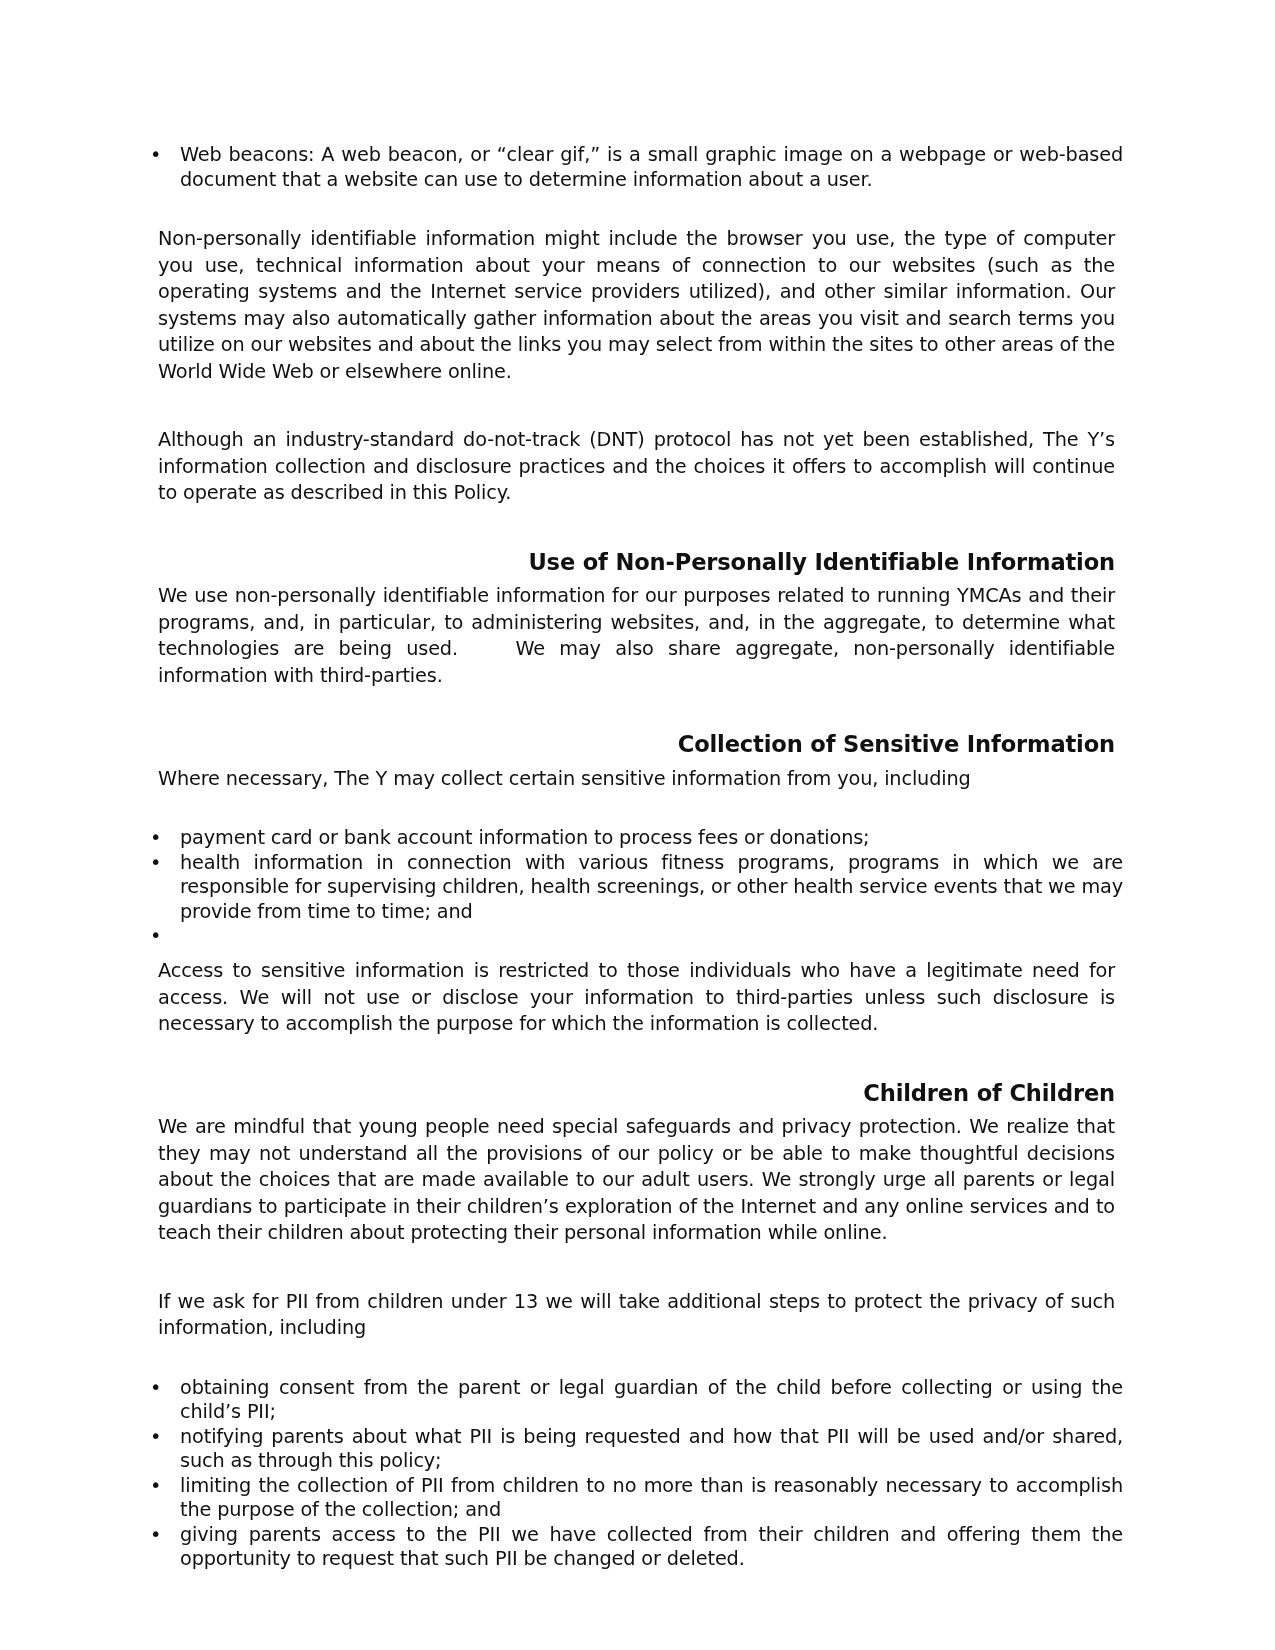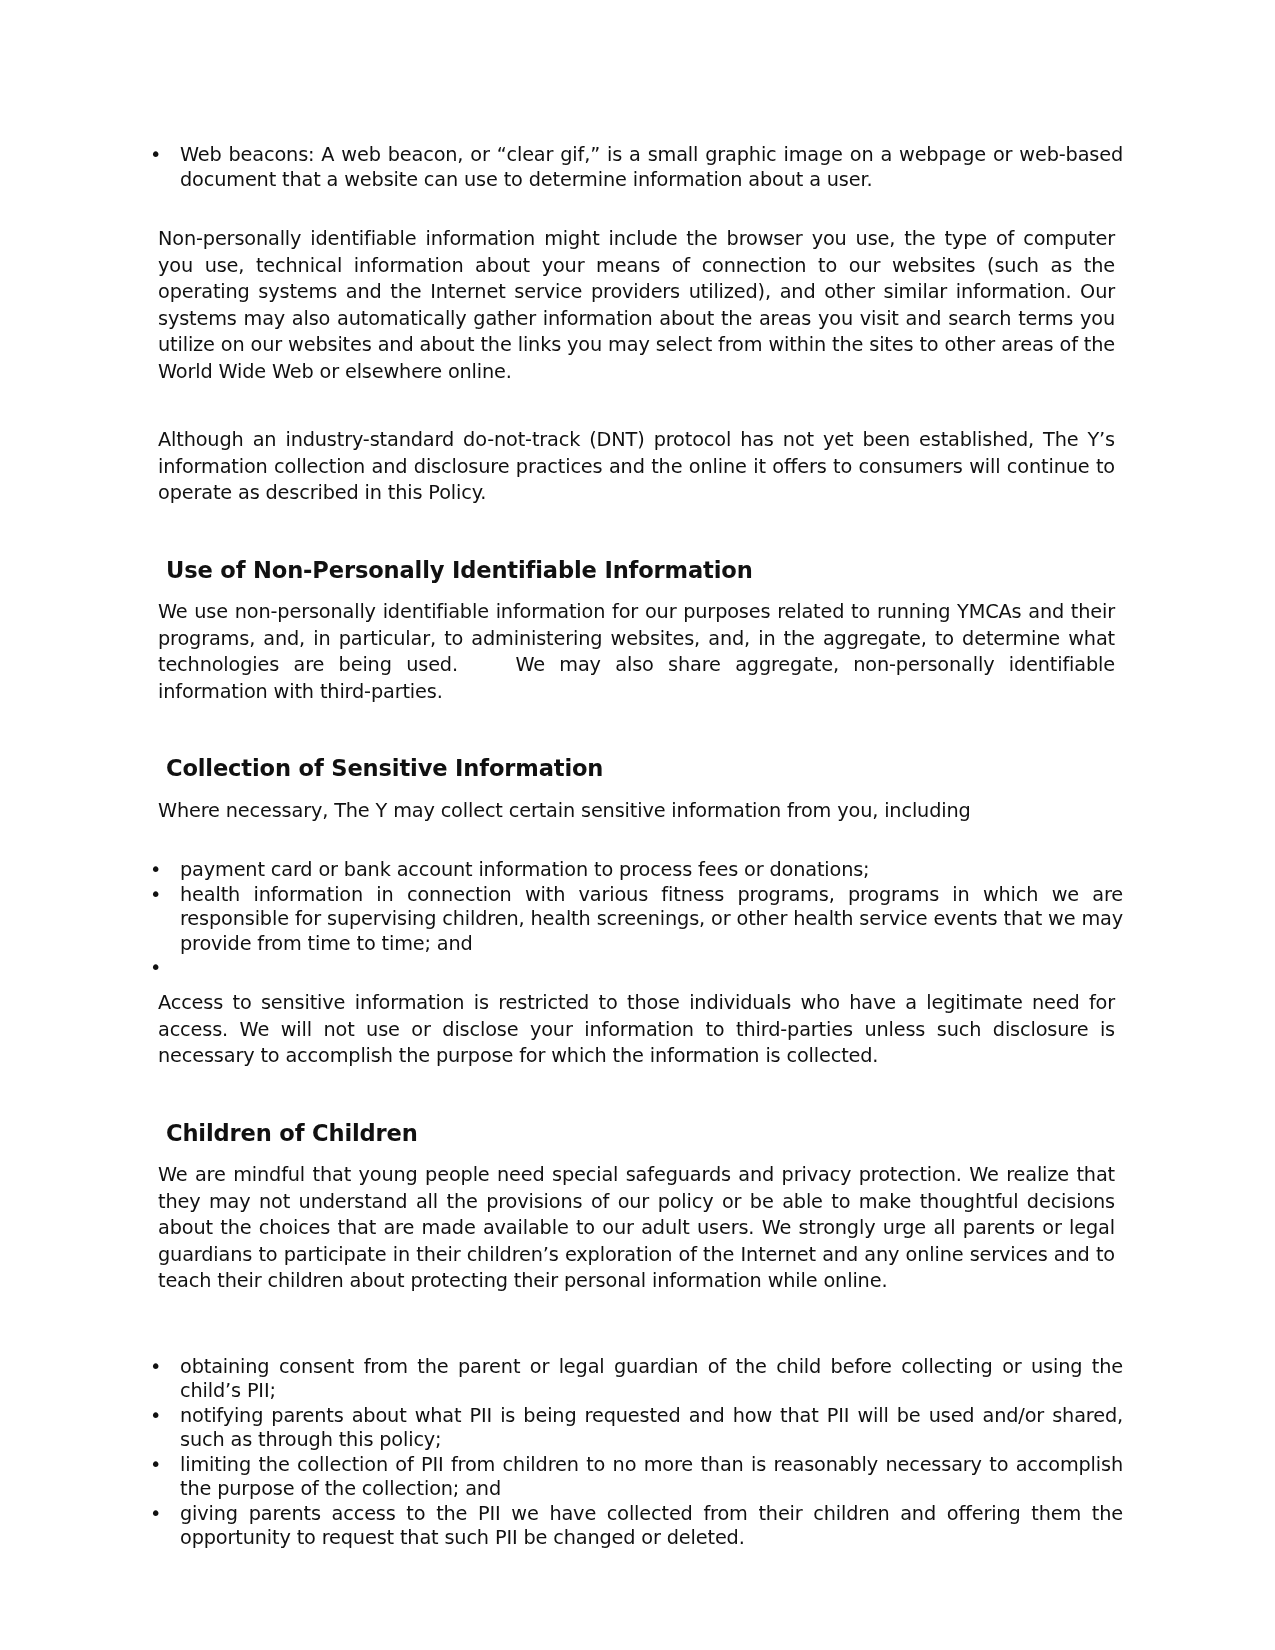--- a/index.html
+++ b/index.html
@@ -71,7 +71,7 @@
 
   <div class="gap"></div>
 
-  <p class="para">Although an industry-standard do-not-track (DNT) protocol has not yet been established, The Y’s information collection and disclosure practices and the online it offers to consumers will continue to operate as described in this Policy.</p>
+  <p class="para">Although an industry-standard do-not-track (DNT) protocol has not yet been established, The Y’s information collection and disclosure practices and the choices it offers to accomplish will continue to operate as described in this Policy.</p>
 
   <div class="gap"></div>
 

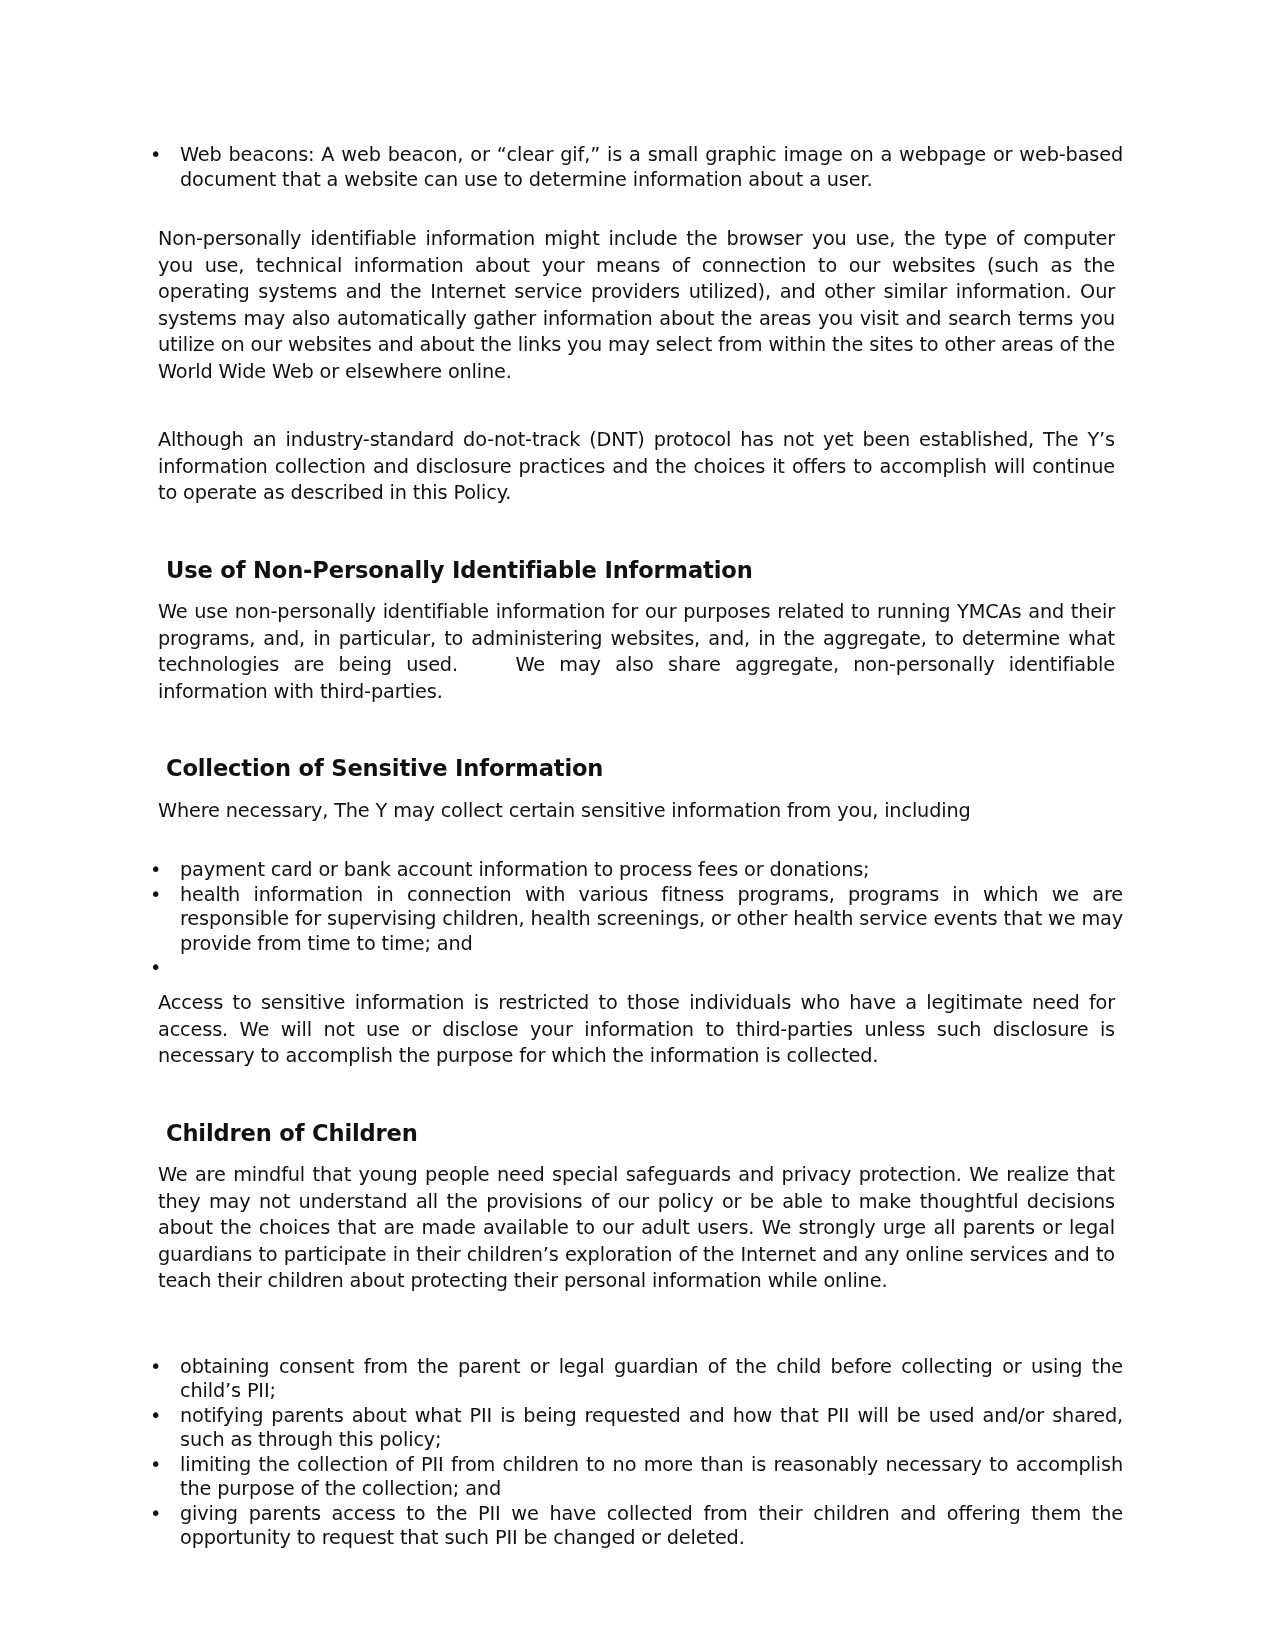--- a/index.html
+++ b/index.html
@@ -31,7 +31,8 @@
     .gap { height: 26px; }
     .heading {
       font-weight: bold;
-      margin: 16px;
+      margin: 8px;
+      text-align: right;
     }
     ul.bullets {
       list-style: none;

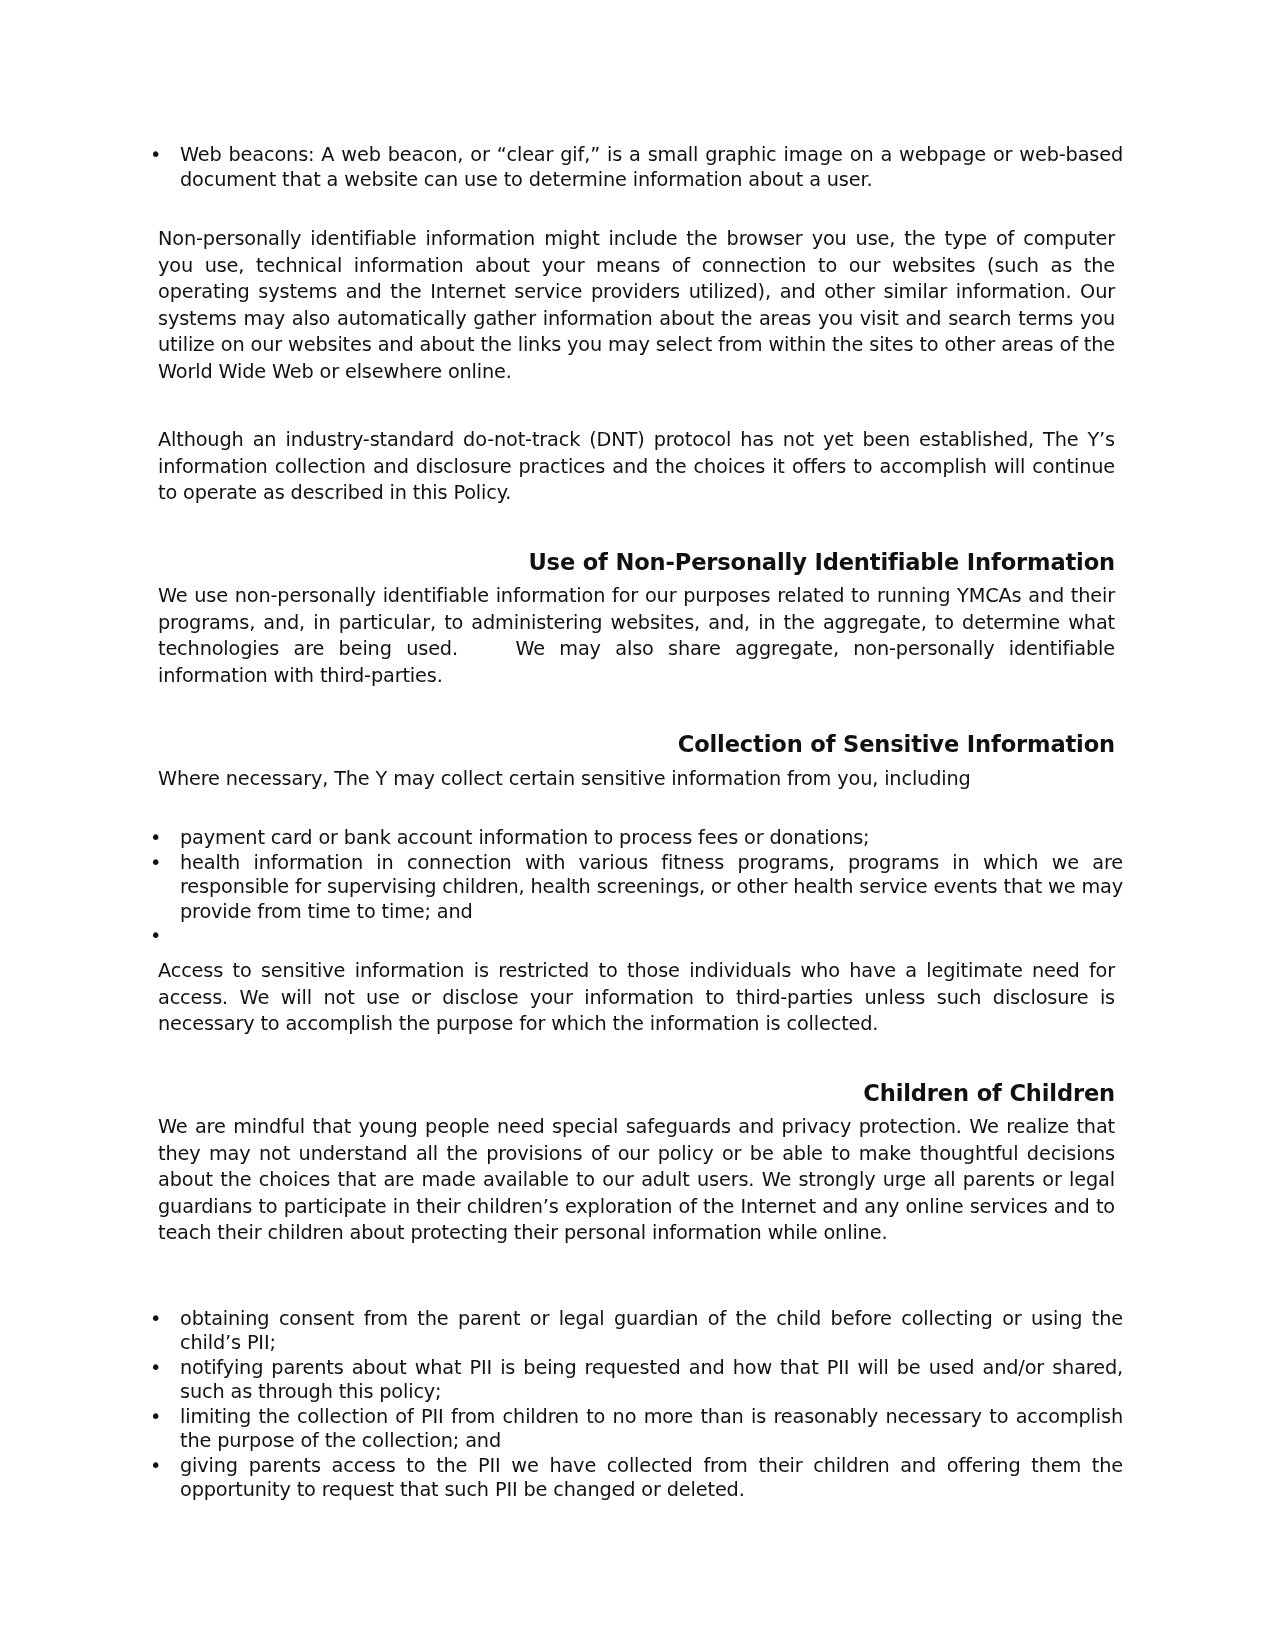--- a/index.html
+++ b/index.html
@@ -111,6 +111,7 @@
 
   <div class="gap"></div>
 
+  <p class="para">If we ask for PII from children under 13 we will take additional steps to protect the privacy of such information, including</p>
 
   <div class="gap"></div>
 

